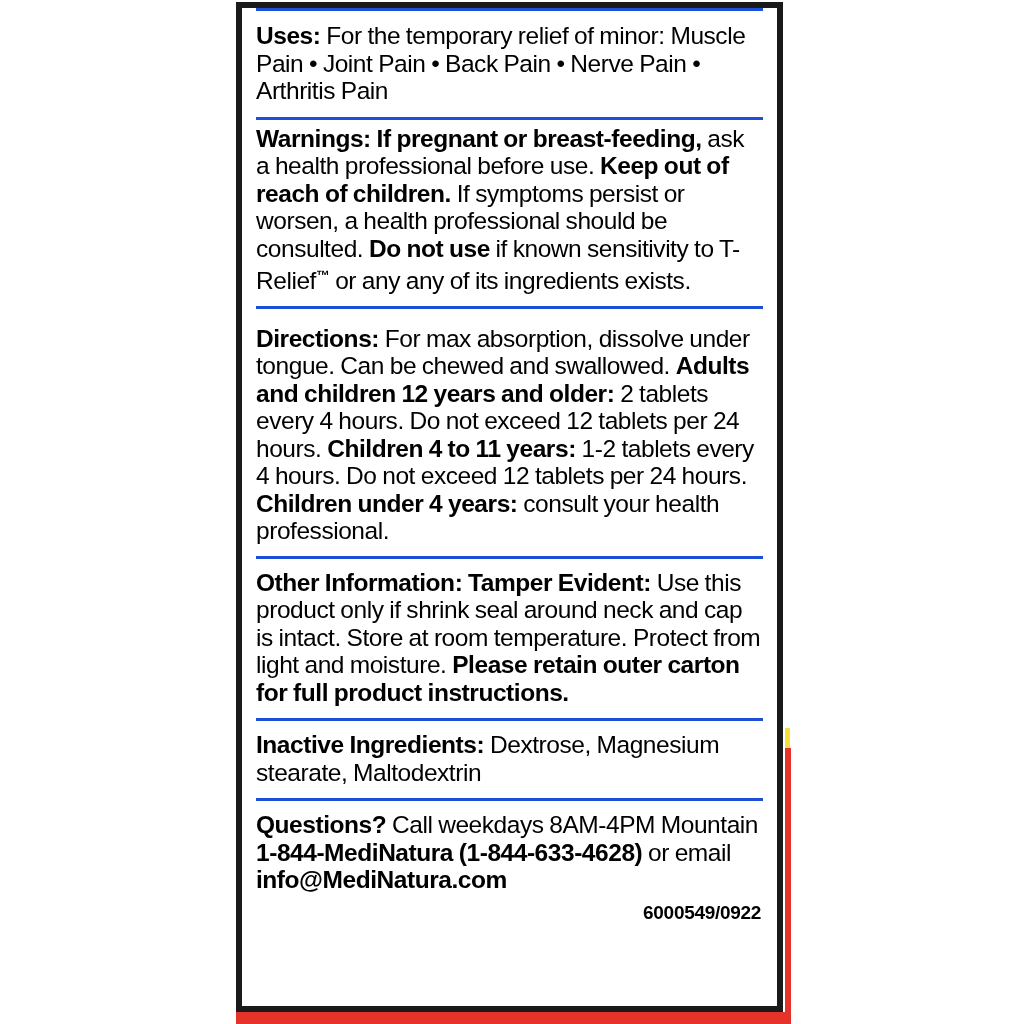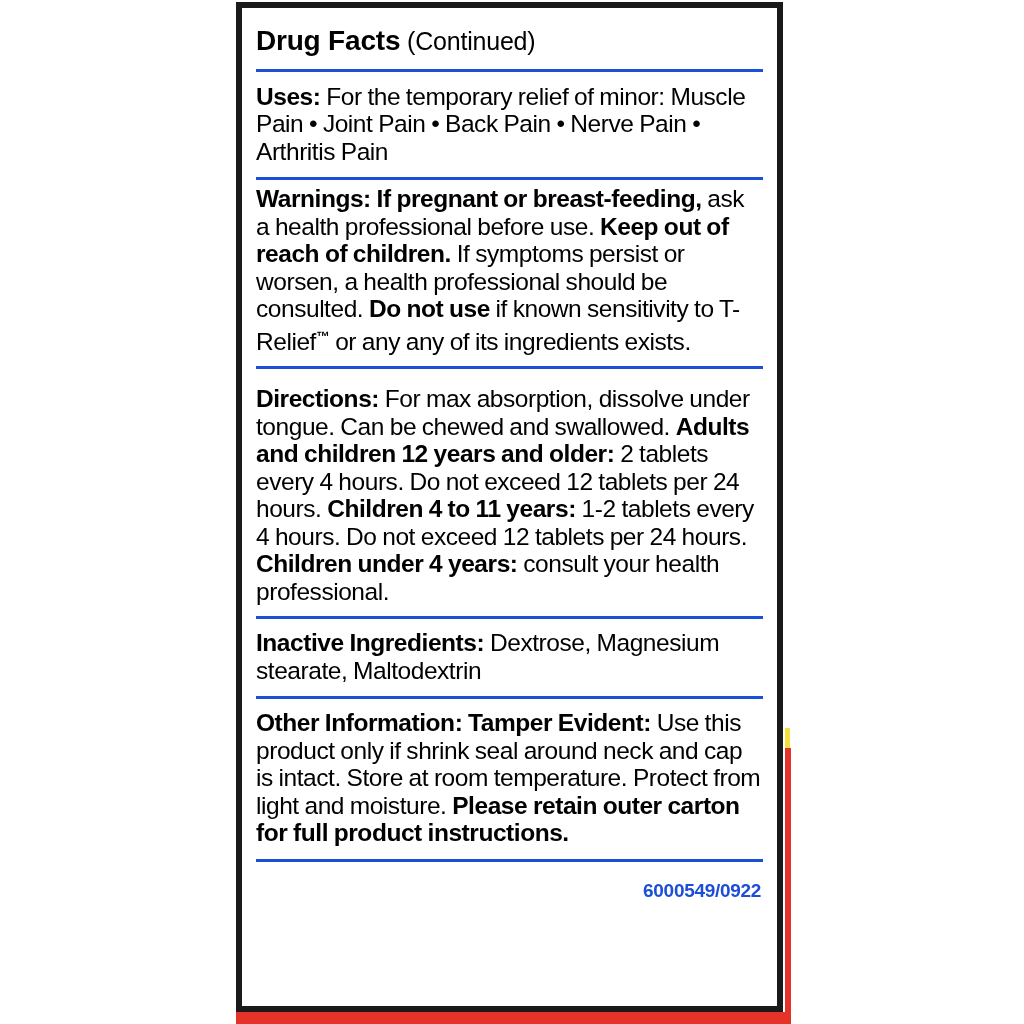--- a/index.html
+++ b/index.html
@@ -126,9 +126,6 @@
 <div id="drug-facts-panel">
   <div class="panel-inner">
 
-    <div class="section first">
-      <div class="title"><span>Drug Facts</span><span class="cont"> <span>(Continued)</span></span></div>
-    </div>
 
     <div class="section sec-uses">
       <div class="body-text"><b>Uses:</b><span> For the temporary relief of minor: Muscle Pain • Joint Pain • Back Pain • Nerve Pain • Arthritis Pain</span></div>

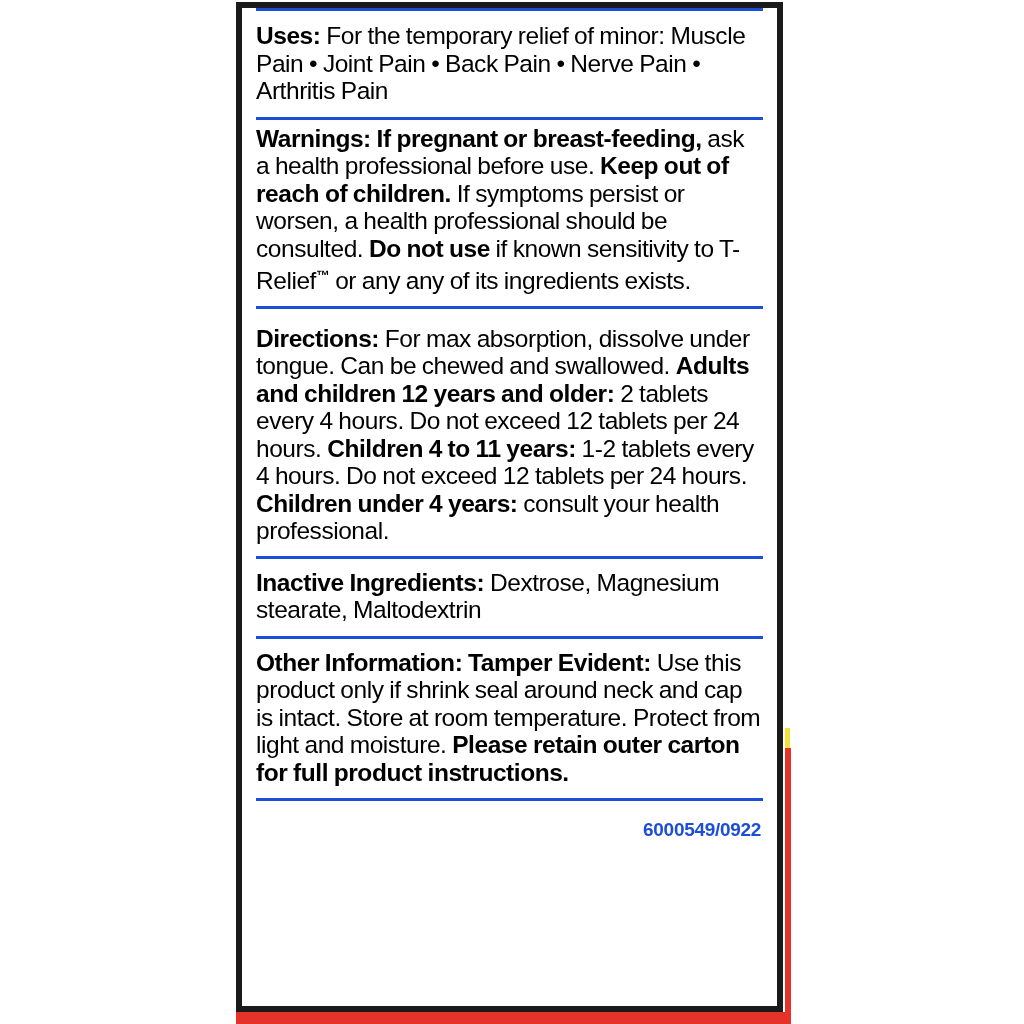--- a/index.html
+++ b/index.html
@@ -139,12 +139,12 @@
       <div class="body-text"><b>Directions:</b><span> For max absorption, dissolve under tongue. Can be chewed and swallowed. </span><b>Adults and children 12 years and older:</b><span> 2 tablets every 4 hours. Do not exceed 12 tablets per 24 hours. </span><b>Children 4 to 11 years:</b><span> 1-2 tablets every 4 hours. Do not exceed 12 tablets per 24 hours. </span><b>Children under 4 years:</b><span> consult your health professional.</span></div>
     </div>
 
+    <div class="section sec-other">
+      <div class="body-text"><b>Other Information: Tamper Evident:</b><span> Use this product only if shrink seal around neck and cap is intact. Store at room temperature. Protect from light and moisture. </span><b>Please retain outer carton for full product instructions.</b></div>
+    </div>
+
     <div class="section sec-inactive">
       <div class="body-text"><b>Inactive Ingredients:</b><span> Dextrose, Magnesium stearate, Maltodextrin</span></div>
-    </div>
-
-    <div class="section sec-other">
-      <div class="body-text"><b>Other Information: Tamper Evident:</b><span> Use this product only if shrink seal around neck and cap is intact. Store at room temperature. Protect from light and moisture. </span><b>Please retain outer carton for full product instructions.</b></div>
     </div>
 
     <div class="section sec-questions">

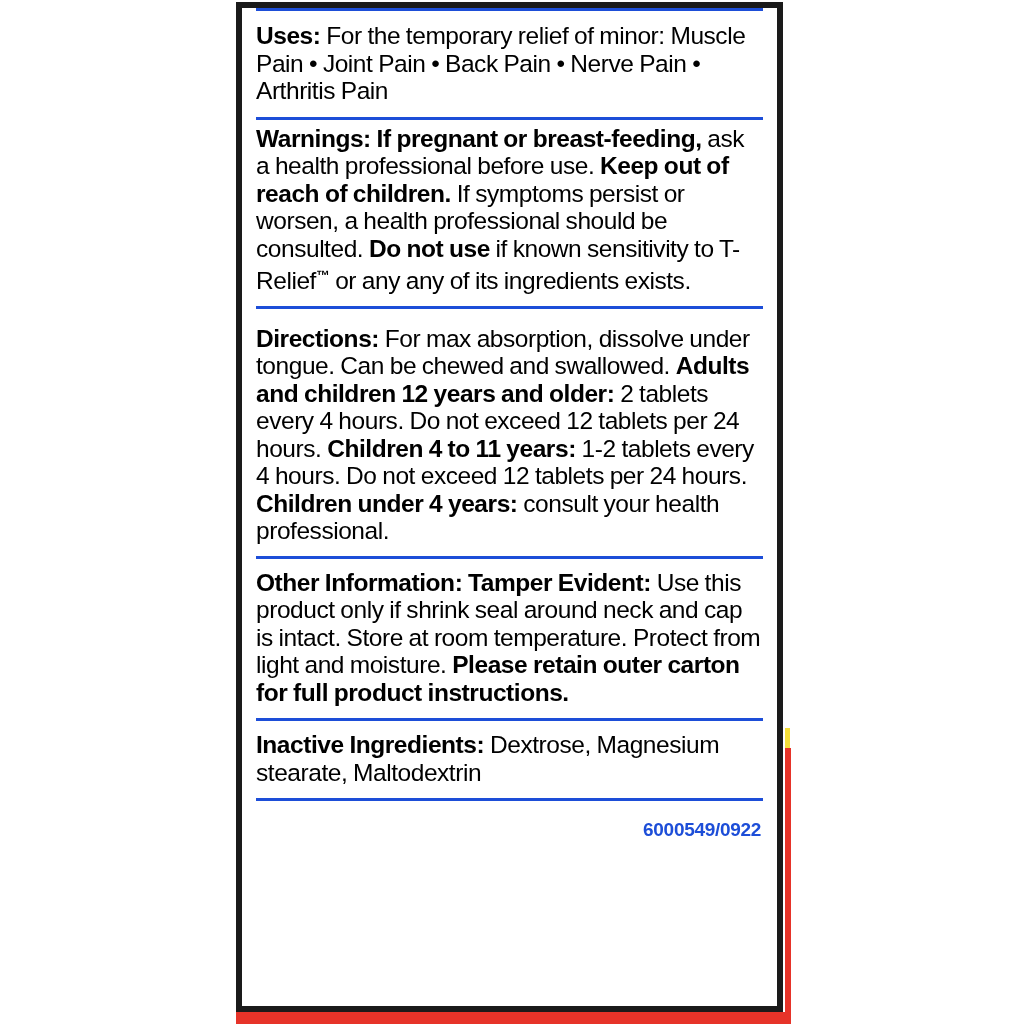--- a/index.html
+++ b/index.html
@@ -148,6 +148,7 @@
     </div>
 
     <div class="section sec-questions">
+      <div class="body-text"><b>Questions?</b><span> Call weekdays 8AM-4PM Mountain </span><b>1-844-MediNatura (1-844-633-4628)</b><span> or email </span><b>info@MediNatura.com</b></div>
       <div class="code-line">6000549/0922</div>
     </div>
 

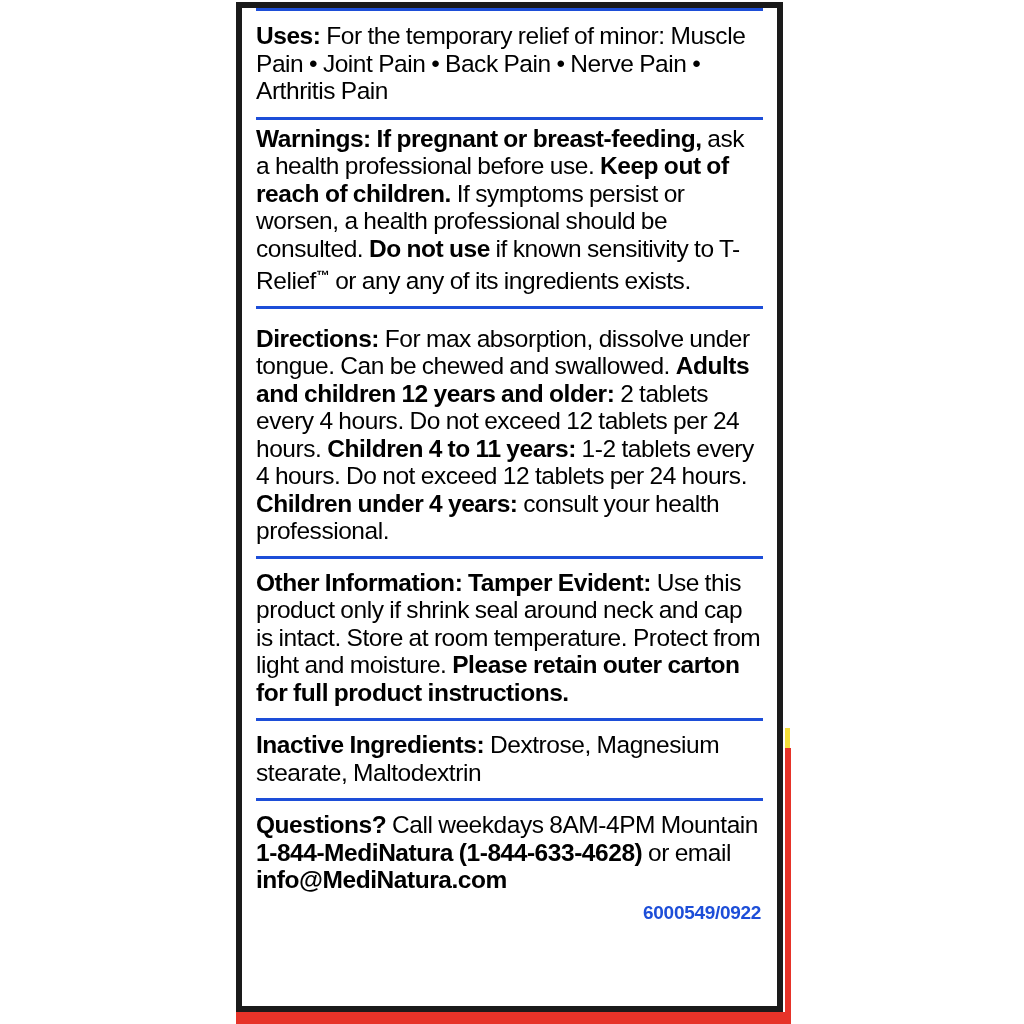--- a/index.html
+++ b/index.html
@@ -109,7 +109,7 @@
     font-size: 19px;
     font-weight: bold;
     letter-spacing: -0.3px;
-    color: #1d4ed8;
+    color: #000000;
     margin-top: 8px;
     padding-right: 2px;
   }

